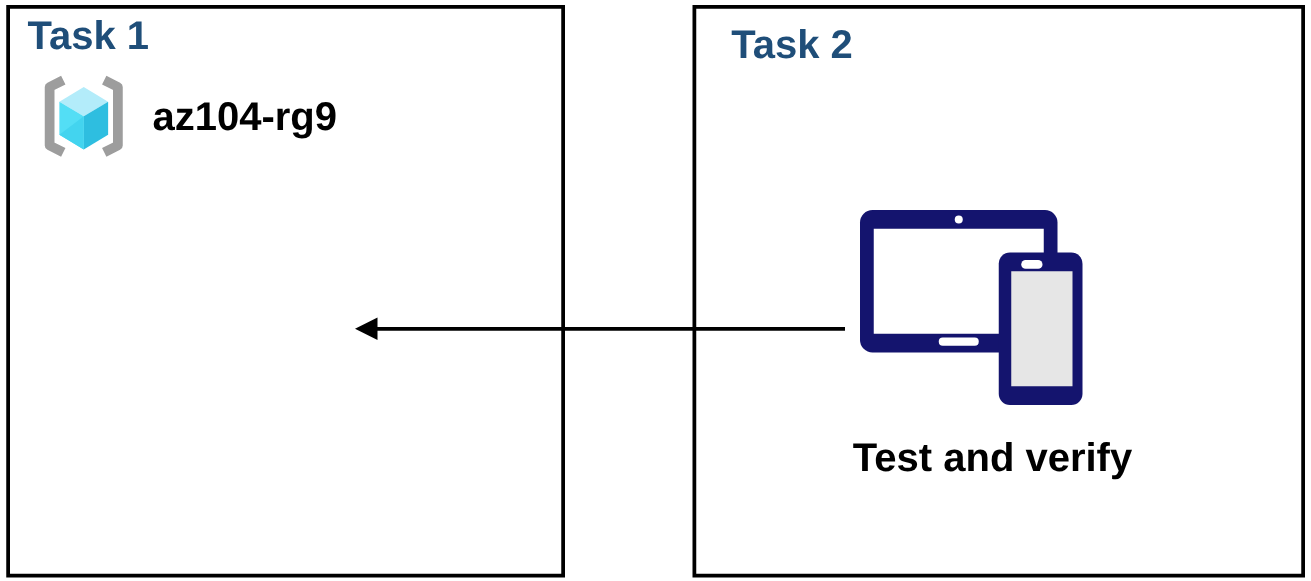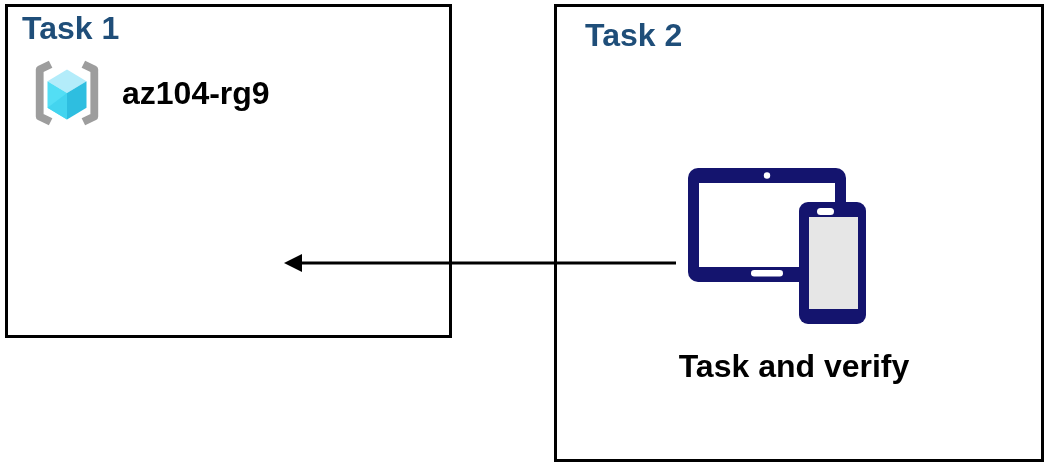--- a/index.html
+++ b/index.html
@@ -8,7 +8,7 @@
     font-family:"Liberation Sans","DejaVu Sans",sans-serif;overflow:hidden;
   }
   .task-box{position:absolute;border:3px solid #000;background:#fff;box-sizing:border-box;}
-  .task1{left:5px;top:4px;width:447px;height:334px;padding-left:28px;}
+  .task1{left:5px;top:4px;width:447px;height:458px;padding-left:28px;}
   .task2{left:554px;top:4px;width:490px;height:458px;}
   .task-title{position:absolute;font-size:32px;font-weight:bold;color:#1F4E79;letter-spacing:0px;}
   .t1-title{left:14px;top:3px;}

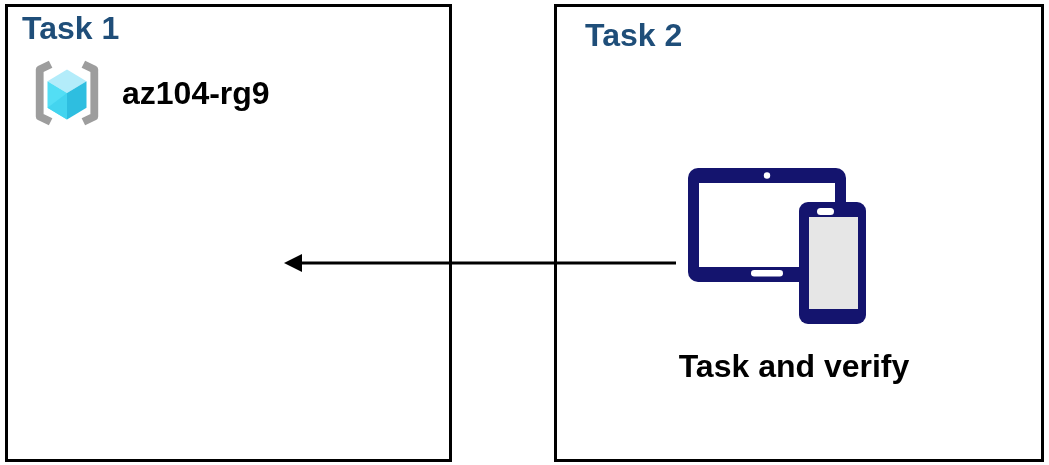--- a/index.html
+++ b/index.html
@@ -66,7 +66,7 @@
       <rect x="131" y="42" width="17" height="7" rx="3.5" fill="#FFFFFF"></rect>
     </svg>
 
-    <div class="devices-label">Task and verify</div>
+    <div class="devices-label">Test and verify</div>
   </div>
 
   <svg class="arrow-layer" width="1049" height="465" viewBox="0 0 1049 465">

